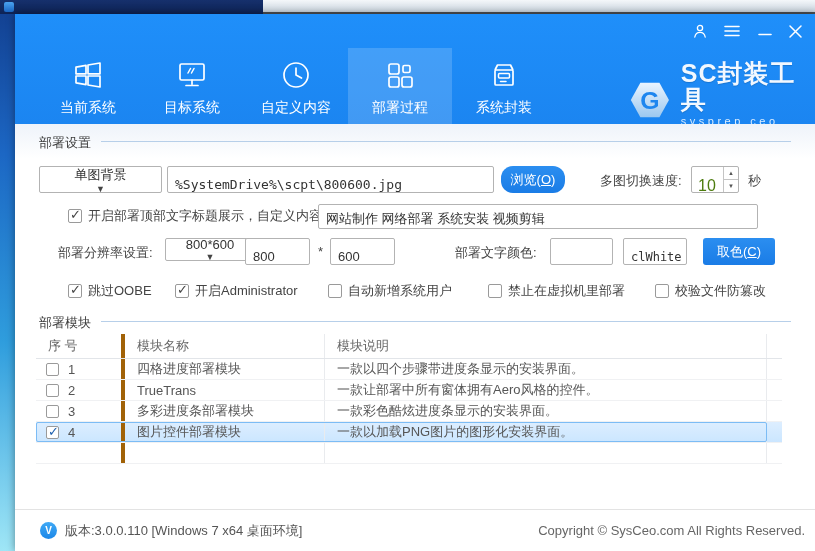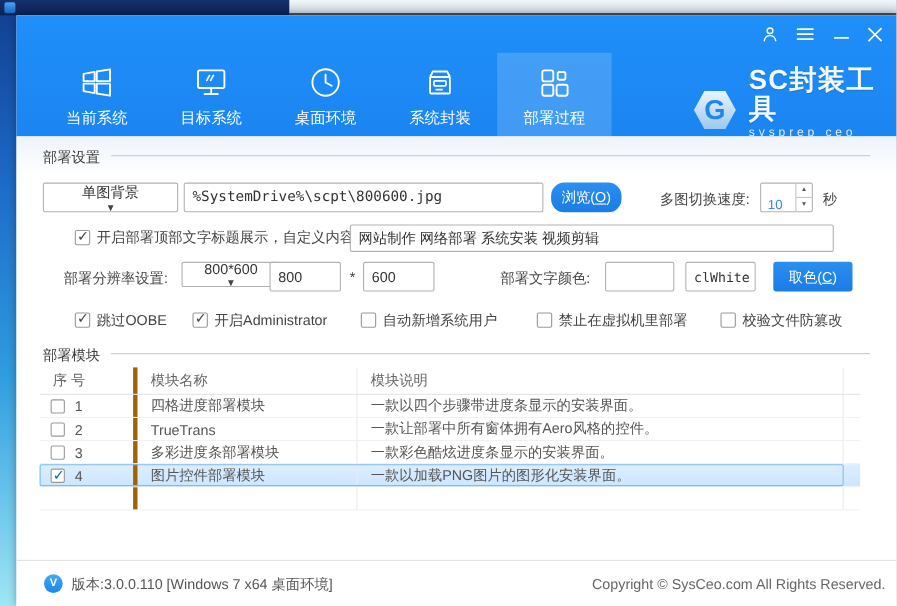--- a/index.html
+++ b/index.html
@@ -165,7 +165,7 @@
                 <path d="M16 9 V16 L21.5 19" fill="none" stroke="#fff" stroke-width="1.7" stroke-linecap="round" stroke-linejoin="round"></path>
               </svg>
           </div>
-          <div class="nlabel">桌面环境</div>
+          <div class="nlabel">自定义内容</div>
         </div>
         <div class="nav-tab">
           <div class="nicon">

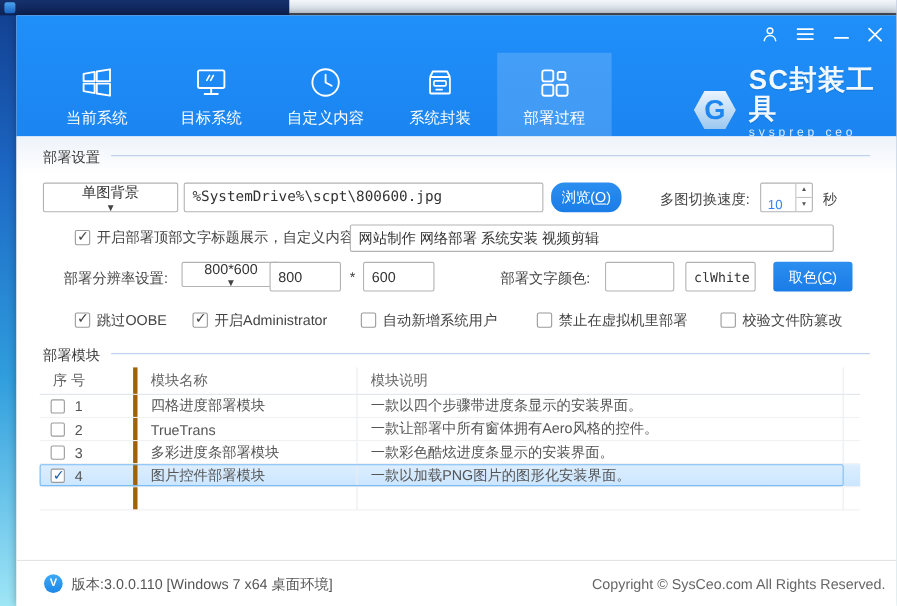--- a/index.html
+++ b/index.html
@@ -167,6 +167,17 @@
           </div>
           <div class="nlabel">自定义内容</div>
         </div>
+        <div class="nav-tab active">
+          <div class="nicon">
+            <svg width="32" height="32" viewBox="0 0 32 32">
+                <rect x="5" y="5" width="10" height="10" rx="2" fill="none" stroke="#fff" stroke-width="1.7"></rect>
+                <rect x="19" y="6.5" width="7" height="7" rx="1.5" fill="none" stroke="#fff" stroke-width="1.7"></rect>
+                <rect x="5" y="18" width="10" height="10" rx="2" fill="none" stroke="#fff" stroke-width="1.7"></rect>
+                <rect x="18" y="18" width="10" height="10" rx="2" fill="none" stroke="#fff" stroke-width="1.7"></rect>
+              </svg>
+          </div>
+          <div class="nlabel">部署过程</div>
+        </div>
         <div class="nav-tab">
           <div class="nicon">
             <svg width="32" height="32" viewBox="0 0 32 32">
@@ -177,17 +188,6 @@
               </svg>
           </div>
           <div class="nlabel">系统封装</div>
-        </div>
-        <div class="nav-tab active">
-          <div class="nicon">
-            <svg width="32" height="32" viewBox="0 0 32 32">
-                <rect x="5" y="5" width="10" height="10" rx="2" fill="none" stroke="#fff" stroke-width="1.7"></rect>
-                <rect x="19" y="6.5" width="7" height="7" rx="1.5" fill="none" stroke="#fff" stroke-width="1.7"></rect>
-                <rect x="5" y="18" width="10" height="10" rx="2" fill="none" stroke="#fff" stroke-width="1.7"></rect>
-                <rect x="18" y="18" width="10" height="10" rx="2" fill="none" stroke="#fff" stroke-width="1.7"></rect>
-              </svg>
-          </div>
-          <div class="nlabel">部署过程</div>
         </div>
       </div>
 

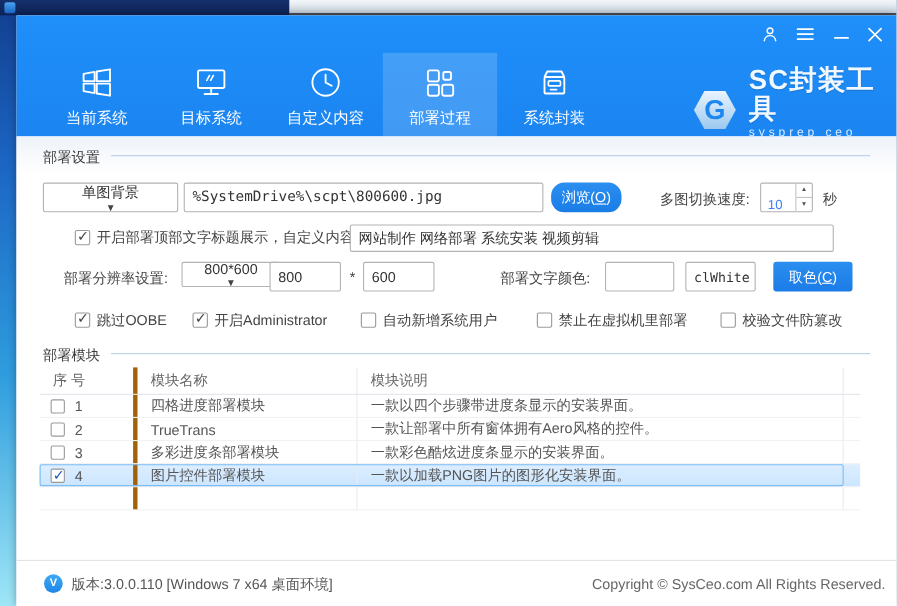--- a/index.html
+++ b/index.html
@@ -52,7 +52,7 @@
   .ctrl { position:absolute; font-size:13px; color:#444; }
 
   .tbox { border:1px solid #b3b3b3; border-radius:2px; background:#fff;
-    display:flex; align-items:center; padding:0 7px; color:#333; }
+    display:flex; align-items:flex-end; padding:0 7px; color:#333; }
   .mono { font-family:"DejaVu Sans Mono","Liberation Mono",monospace; font-size:13px; }
 
   .select { border:1px solid #b3b3b3; border-radius:2px; background:#fff;

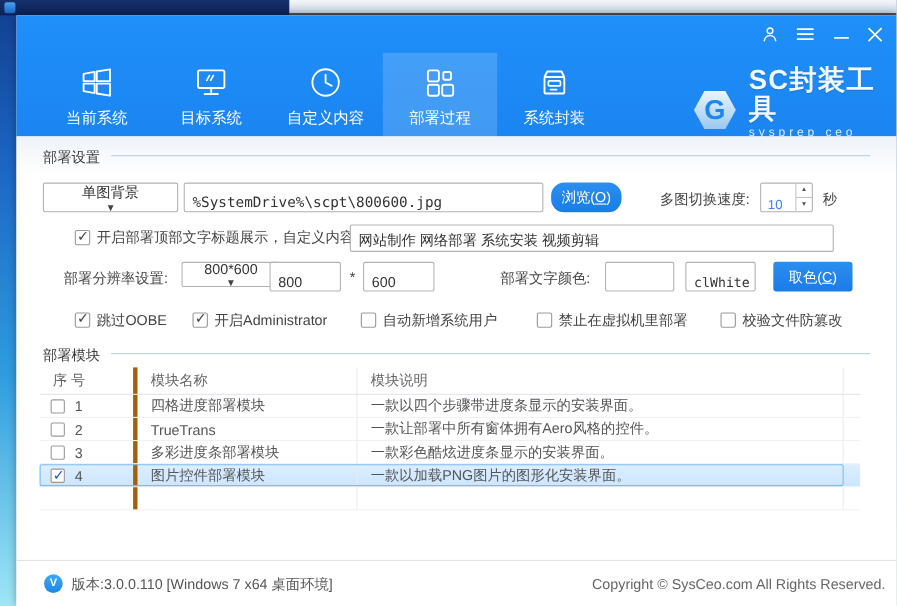--- a/index.html
+++ b/index.html
@@ -70,7 +70,7 @@
   .cbl { display:flex; align-items:center; gap:6px; }
 
   .spinner { position:absolute; display:flex; border:1px solid #b3b3b3; border-radius:2px; background:#fff; }
-  .spin-val { flex:1; display:flex; align-items:center; padding-left:6px; color:#3b82f6; font-size:12px;margin-top:13px; }
+  .spin-val { flex:1; display:flex; align-items:center; padding-left:6px; color:#4d7c0f; font-size:16px;margin-top:13px; }
   .spin-btns { width:15px; border-left:1px solid #c4c4c4; display:flex; flex-direction:column; }
   .spin-btns div { flex:1; display:flex; align-items:center; justify-content:center;
     font-size:6px; color:#555; cursor:pointer; }

